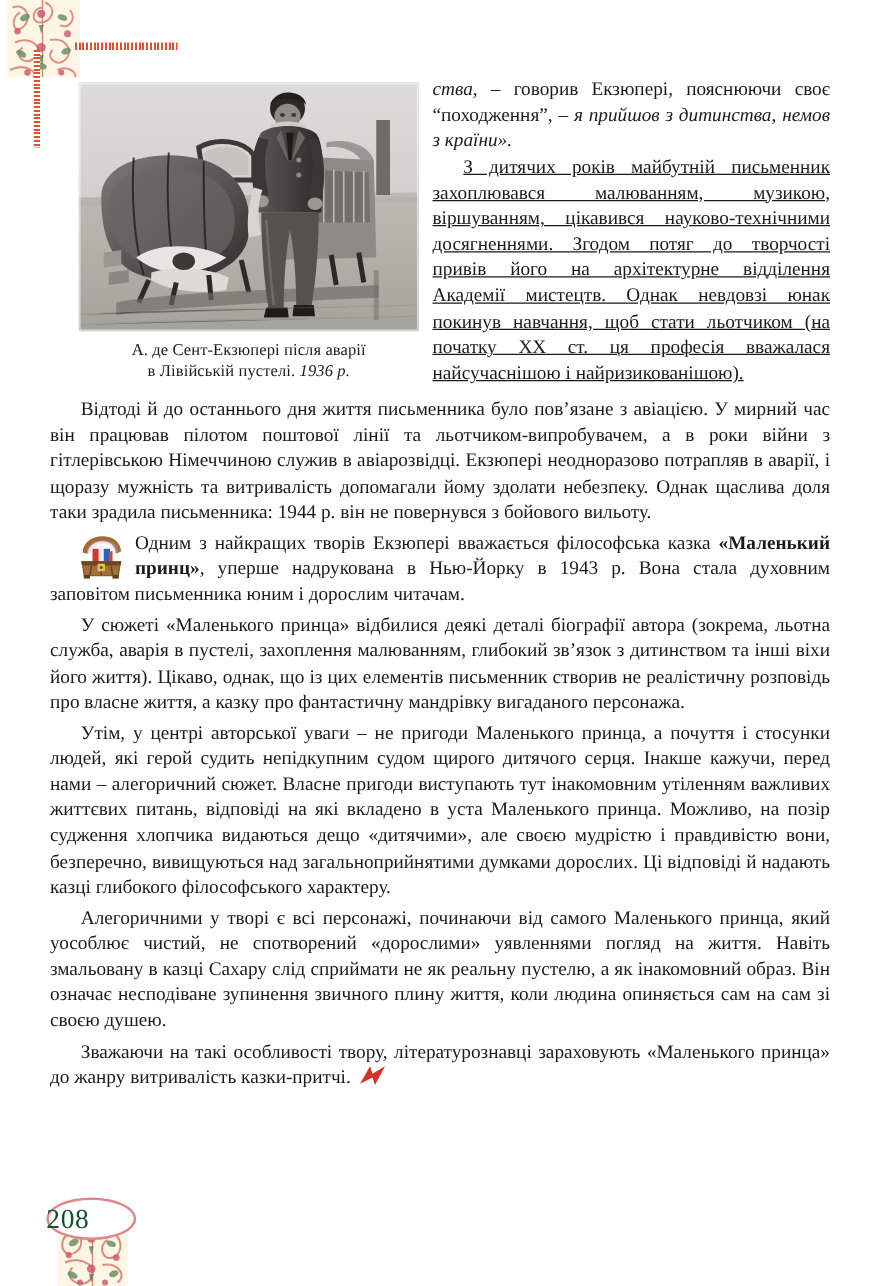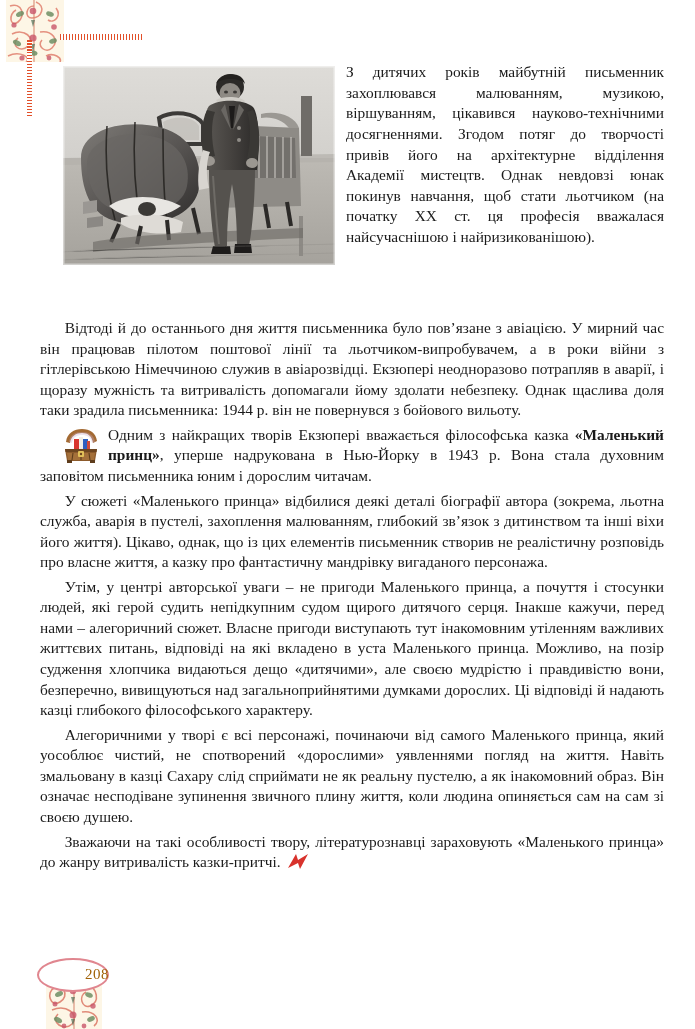--- a/index.html
+++ b/index.html
@@ -323,6 +323,7 @@
 </figure>
 
 <div class="col-right">
+  <p><span class="ital">ства,</span><span> – говорив Екзюпері, пояснюючи своє “походження”, – </span><span class="ital">я прийшов з дитинства, немов з країни».</span></p>
   <p>З дитячих років майбутній письменник захоплювався малюванням, музикою, віршуванням, цікавився науково-технічними досягненнями. Згодом потяг до творчості привів його на архітектурне відділення Академії мистецтв. Однак невдовзі юнак покинув навчання, щоб стати льотчиком (на початку ХХ ст. ця професія вважалася найсучаснішою і найризикованішою).</p>
 </div>
 

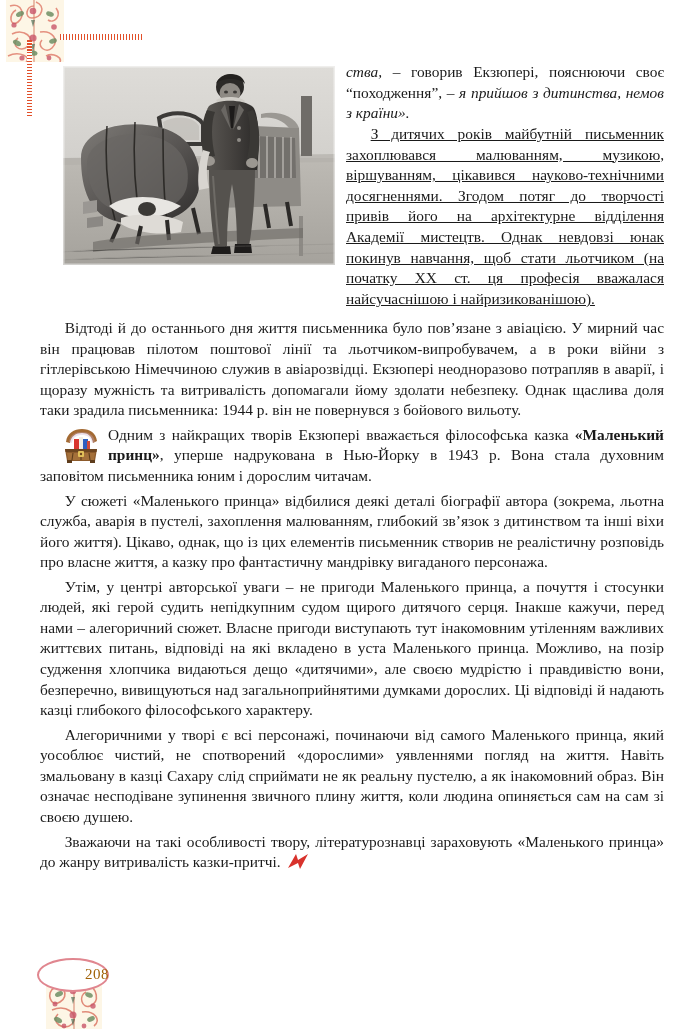--- a/index.html
+++ b/index.html
@@ -320,6 +320,11 @@
       <rect x="0" y="0" width="272" height="199" fill="none" stroke="#ffffff" stroke-width="3" opacity=".5"></rect>
     </svg>
   </div>
+  <figcaption class="photo-caption">
+    <span>А. де Сент-Екзюпері після аварії</span><br>
+    <span>в Лівійській пустелі.</span>
+    <span class="ital">1936 р.</span>
+  </figcaption>
 </figure>
 
 <div class="col-right">

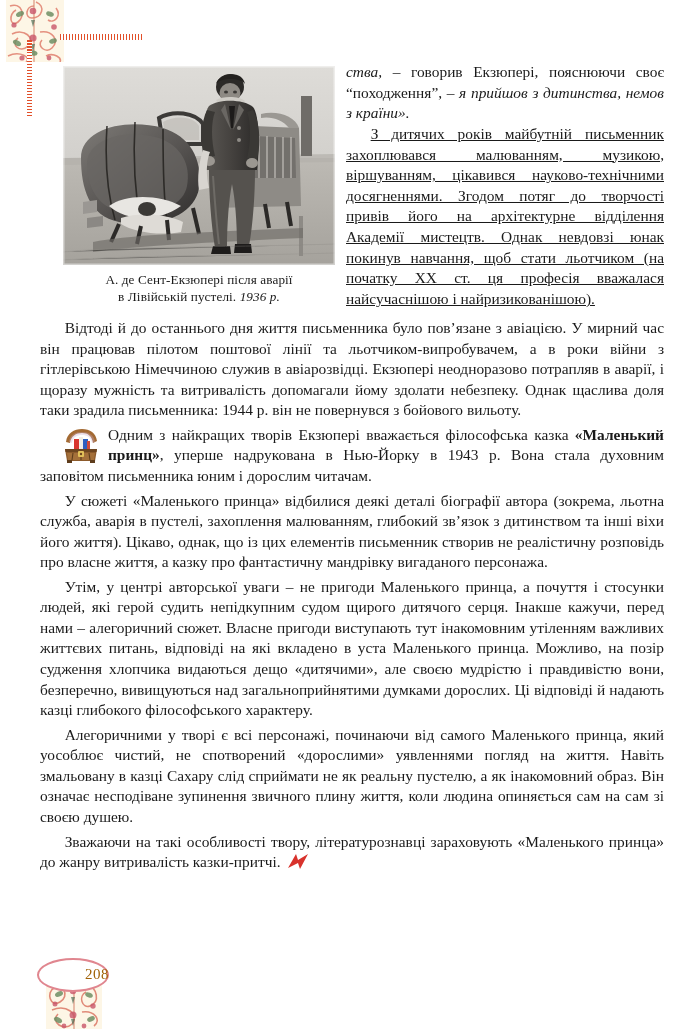--- a/index.html
+++ b/index.html
@@ -158,9 +158,9 @@
     left: 0; top: 0;
     width: 72px; height: 34px;
     line-height: 33px;
-    text-align: right;
-    font-size: 15px;
-    color: #a16207;
+    text-align: left;
+    font-size: 22px;
+    color: #14532d;
     letter-spacing: .5px;
   }
 </style>

